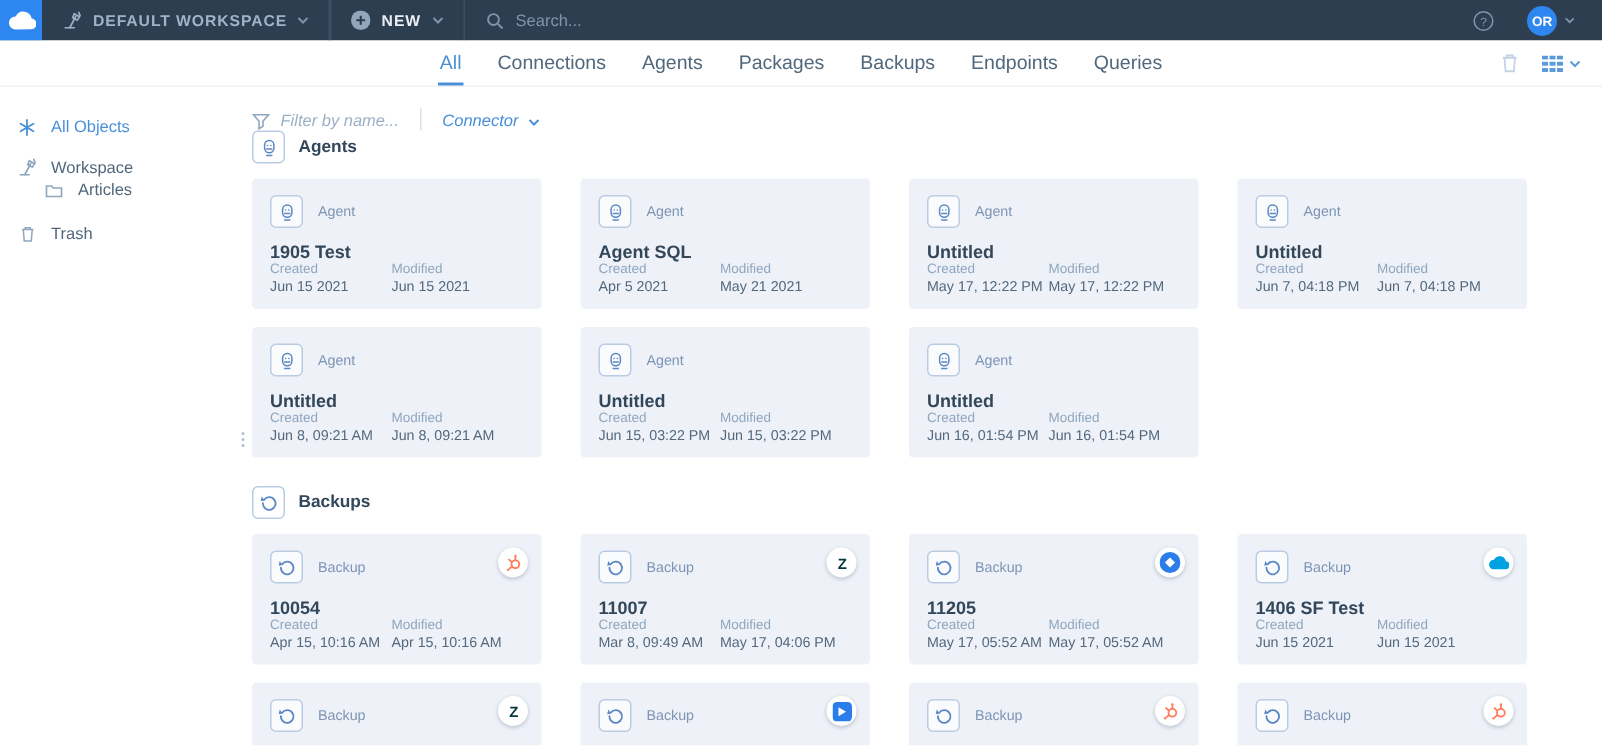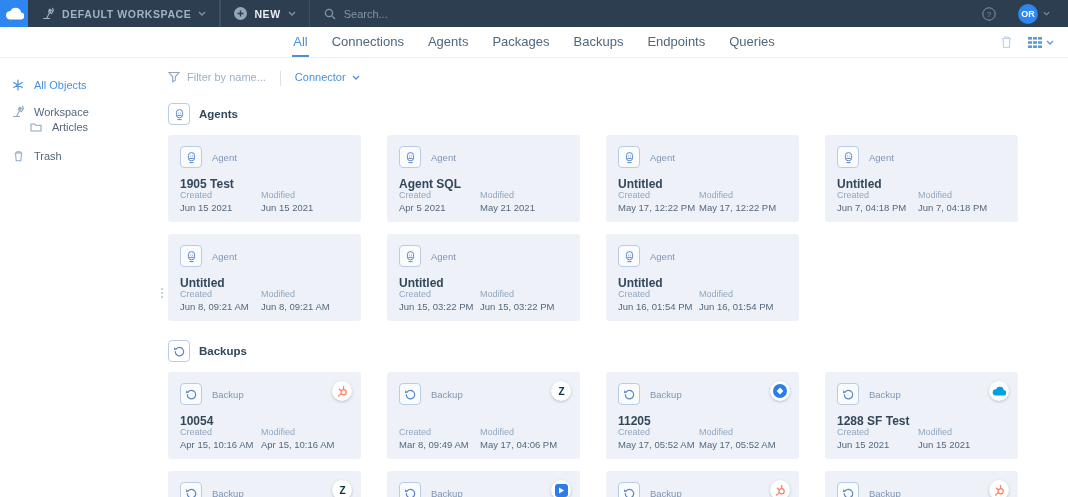--- a/index.html
+++ b/index.html
@@ -49,7 +49,7 @@
   .side-item:nth-child(3) { margin-bottom:14px; }
 
   .main { flex:1; padding-top:13px; }
-  .filterbar { display:flex; align-items:flex-start; margin-bottom:16px; font-size:11px; height:16px; }
+  .filterbar { display:flex; align-items:flex-end; margin-bottom:0; font-size:11px; height:16px;font-style:italic; }
   .filter-name { display:flex; align-items:center; gap:7px; color:#9cb0c6; cursor:text; }
   .fb-divider { width:1px; height:15px; background:#d9e2ec; margin:0 14px; }
   .connector-dd { display:flex; align-items:center; gap:6px; color:#4a90d9; cursor:pointer; }

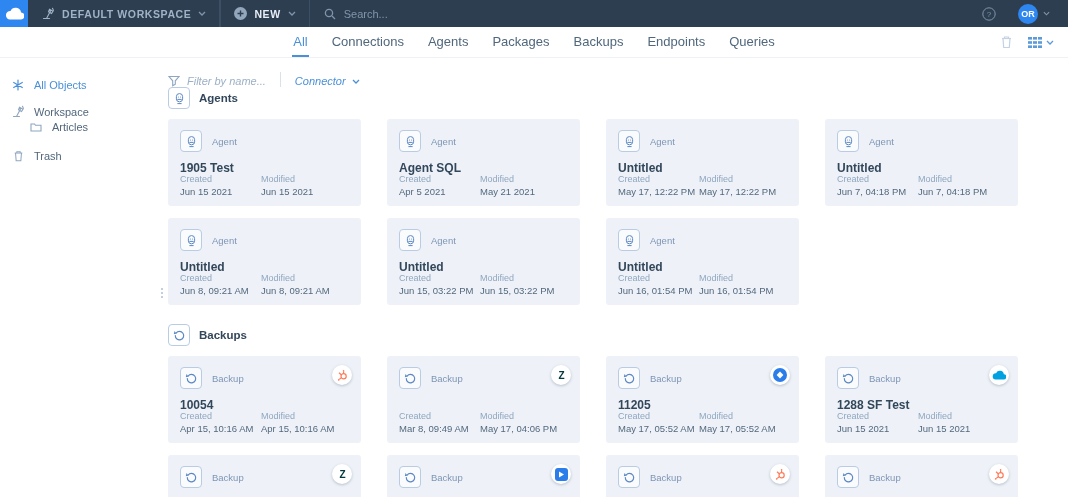--- a/index.html
+++ b/index.html
@@ -524,6 +524,7 @@
                 </svg>
               </span>
             </span>
+            <div class="card-title">11007</div>
             <div class="card-meta">
               <div class="meta-col">
                 <div class="meta-label">Created</div>

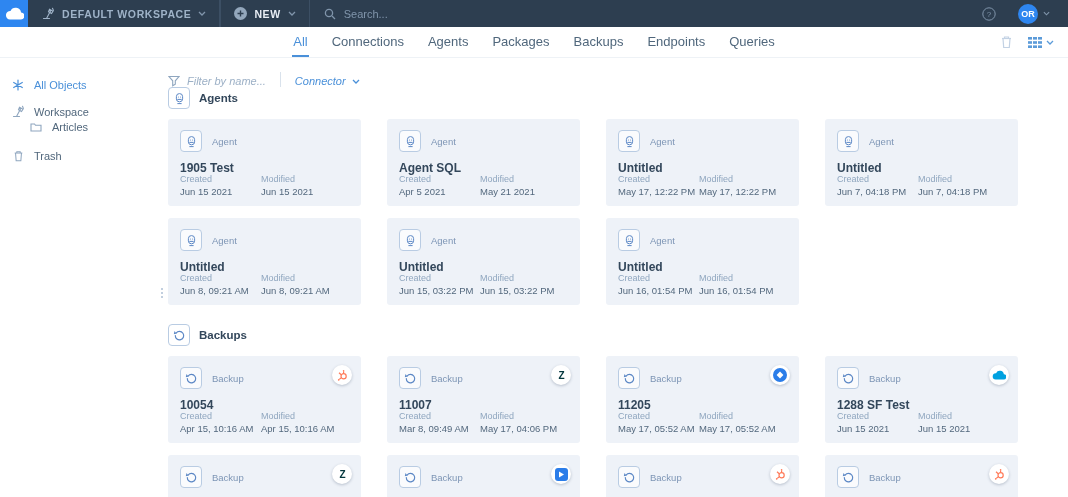--- a/index.html
+++ b/index.html
@@ -587,7 +587,7 @@
                 </svg>
               </span>
             </span>
-            <div class="card-title">1288 SF Test</div>
+            <div class="card-title">1406 SF Test</div>
             <div class="card-meta">
               <div class="meta-col">
                 <div class="meta-label">Created</div>

